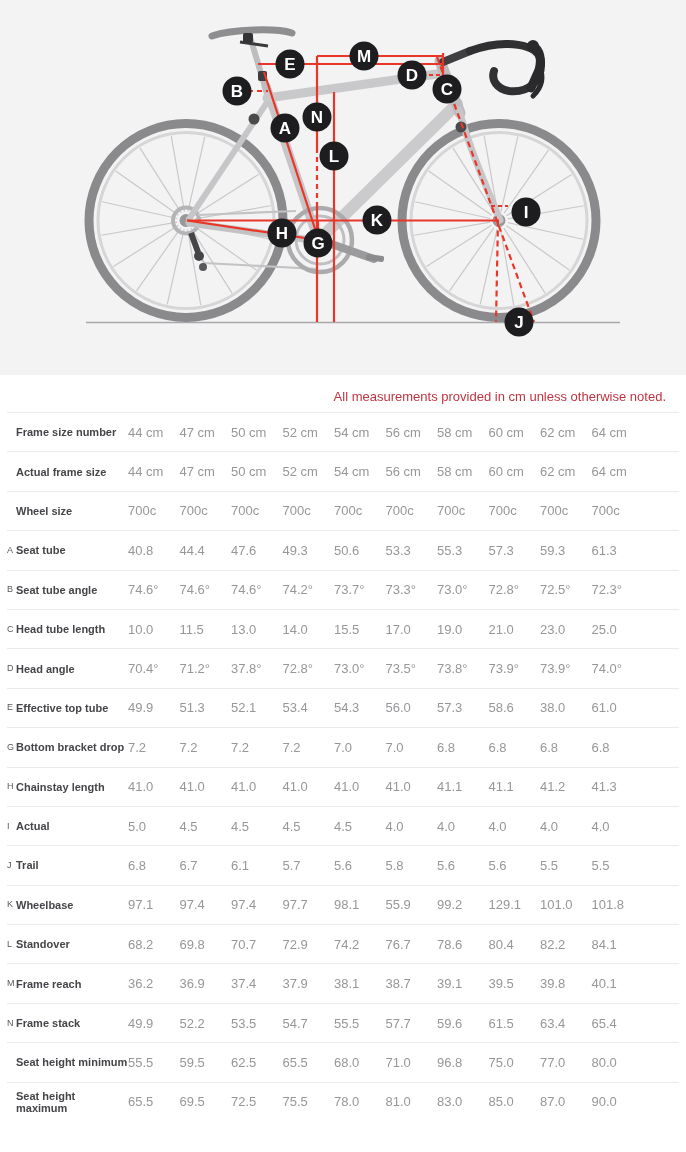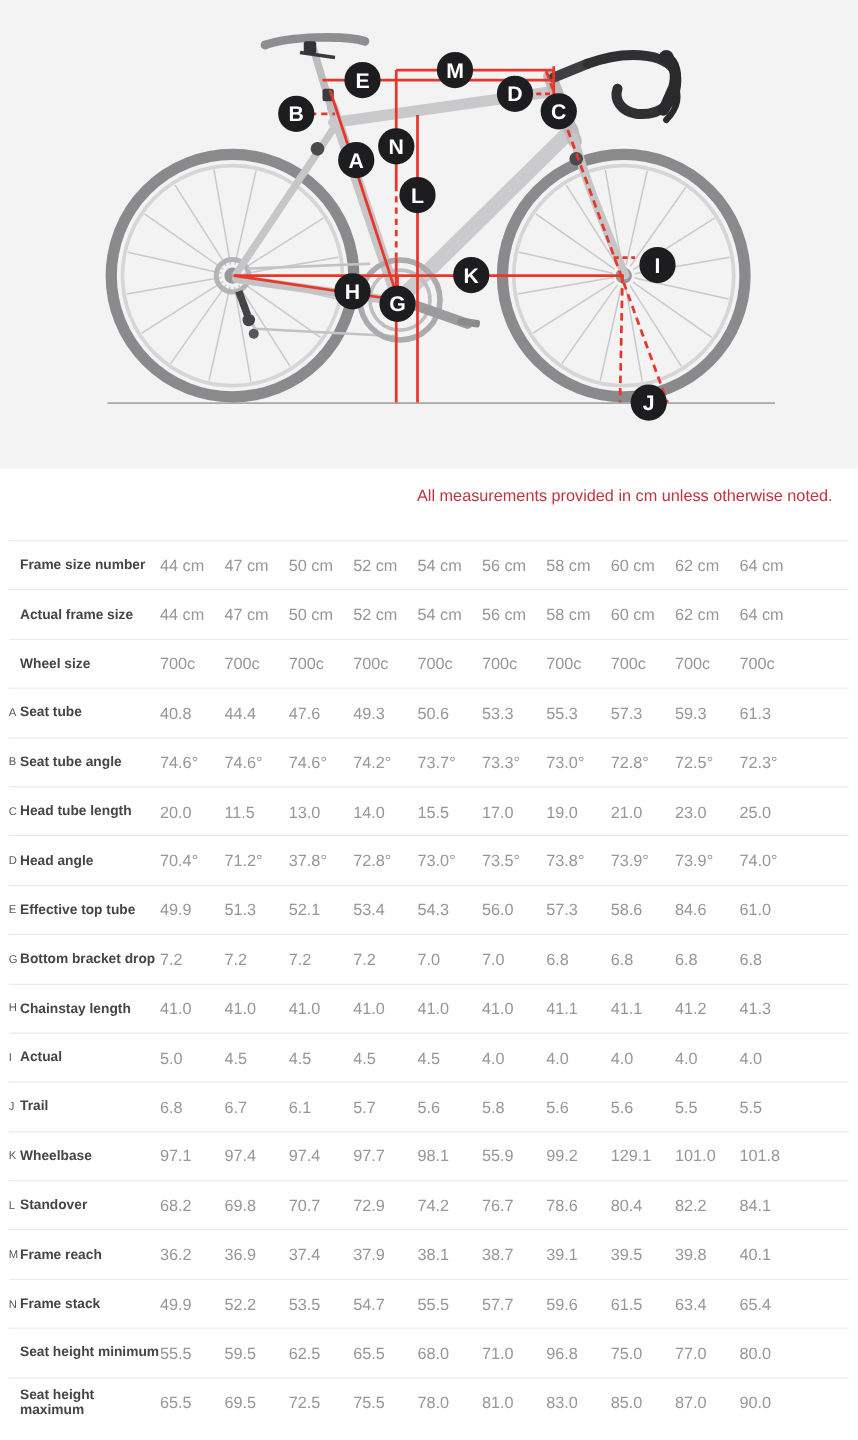--- a/index.html
+++ b/index.html
@@ -35,7 +35,7 @@
 
   
   .geo-table{
-    margin-top:28px;
+    margin-top:8px;
     width:672px;
     margin-left:7px;
   }

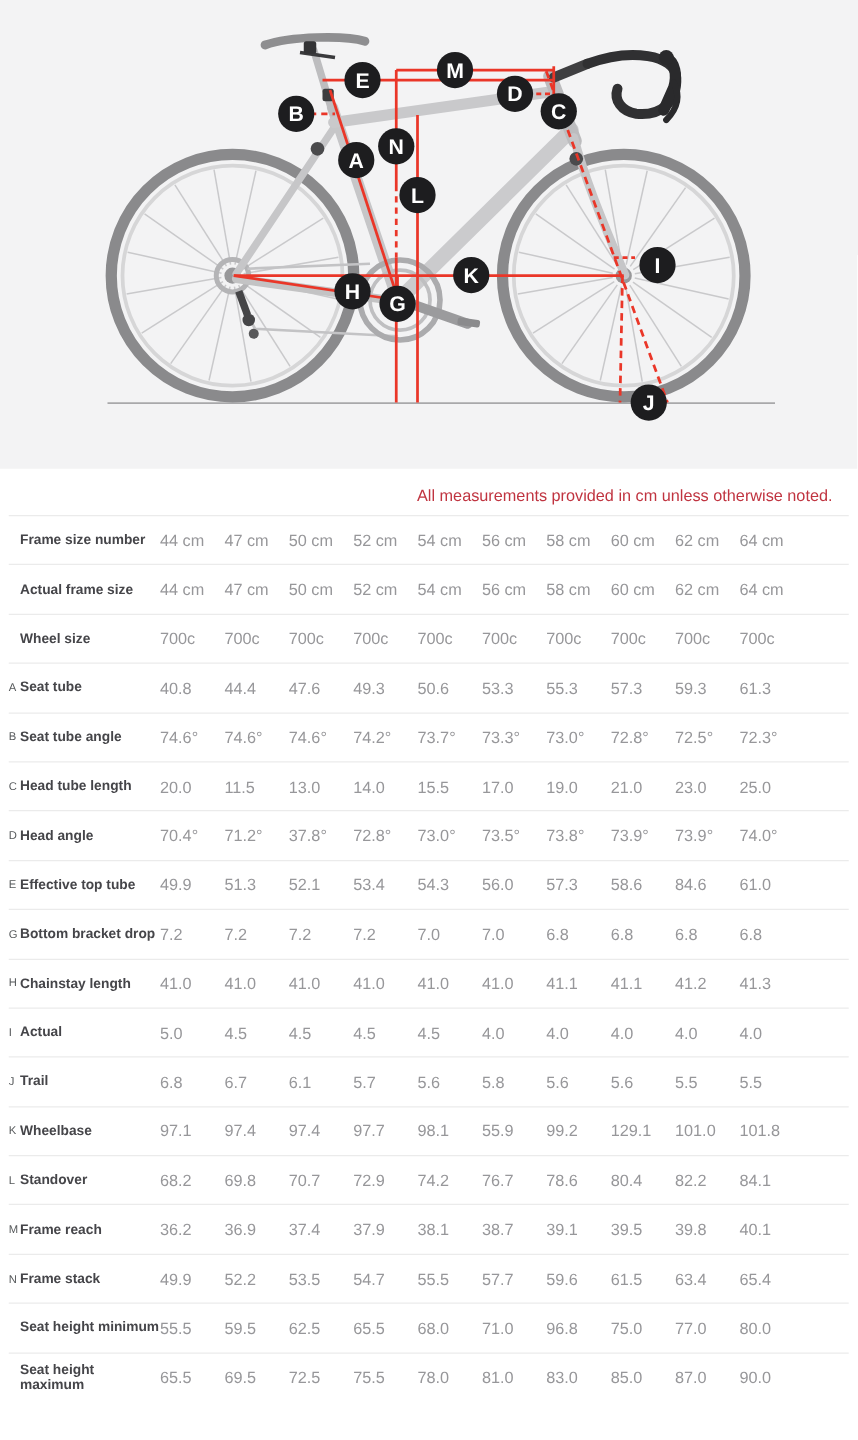--- a/index.html
+++ b/index.html
@@ -342,7 +342,7 @@
         <span class="geo-letter">C</span>
         <span class="geo-label">Head tube length</span>
       </div>
-    <div class="geo-val">20.0</div>
+    <div class="geo-val">10.0</div>
         <div class="geo-val">11.5</div>
         <div class="geo-val">13.0</div>
         <div class="geo-val">14.0</div>

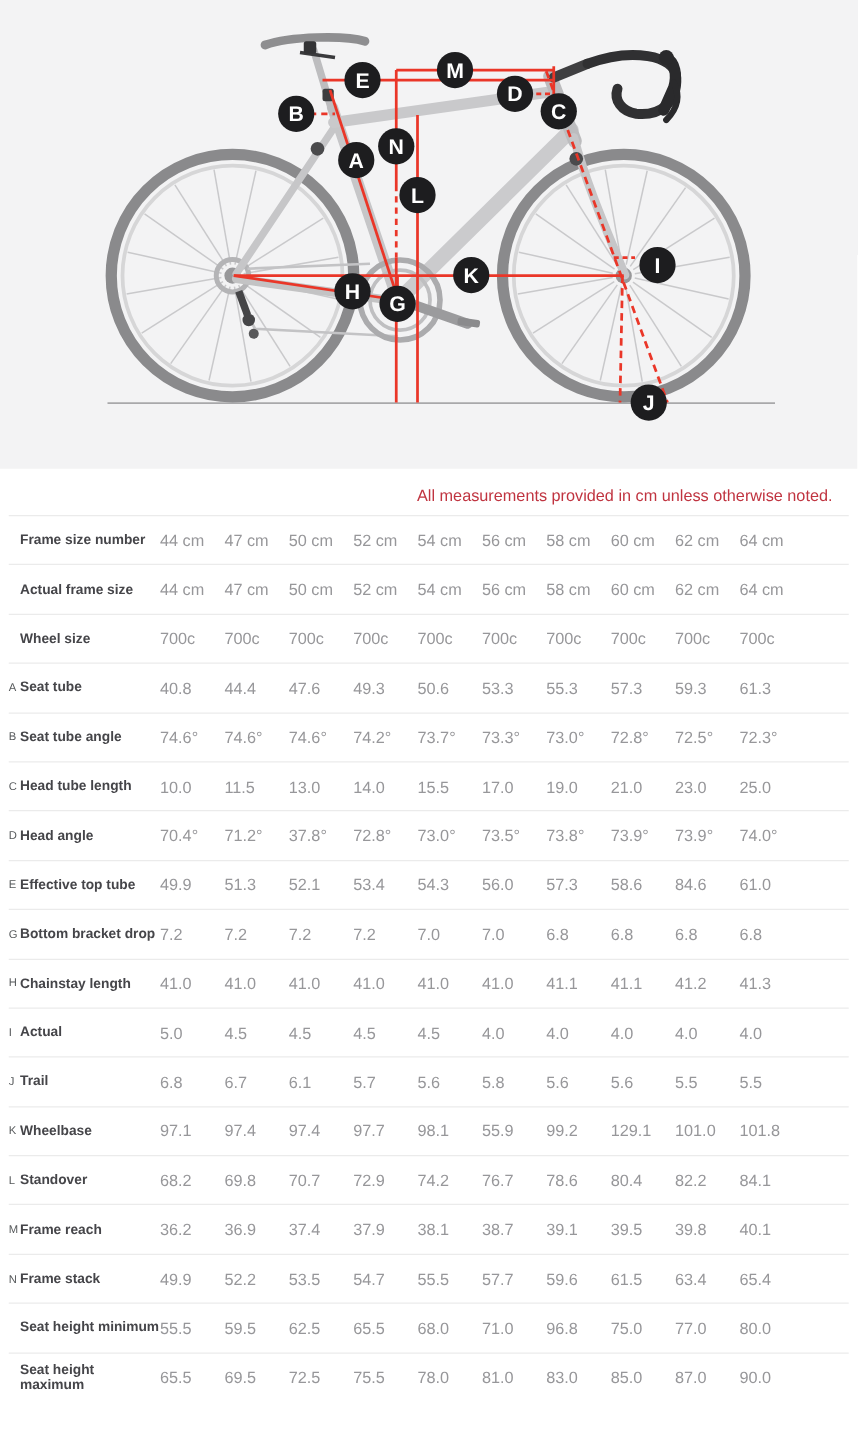--- a/index.html
+++ b/index.html
@@ -384,7 +384,7 @@
         <div class="geo-val">56.0</div>
         <div class="geo-val">57.3</div>
         <div class="geo-val">58.6</div>
-        <div class="geo-val">84.6</div>
+        <div class="geo-val">38.0</div>
         <div class="geo-val">61.0</div>
       </div>
 

